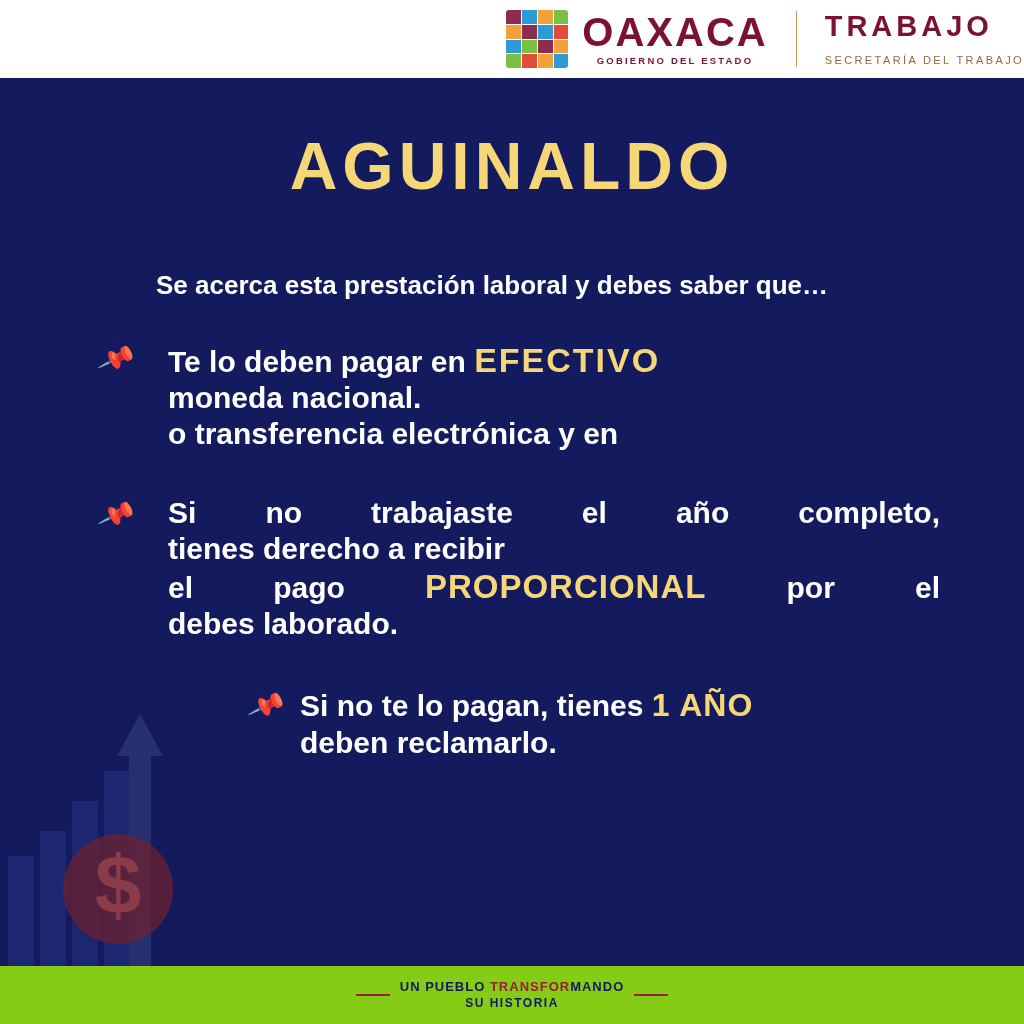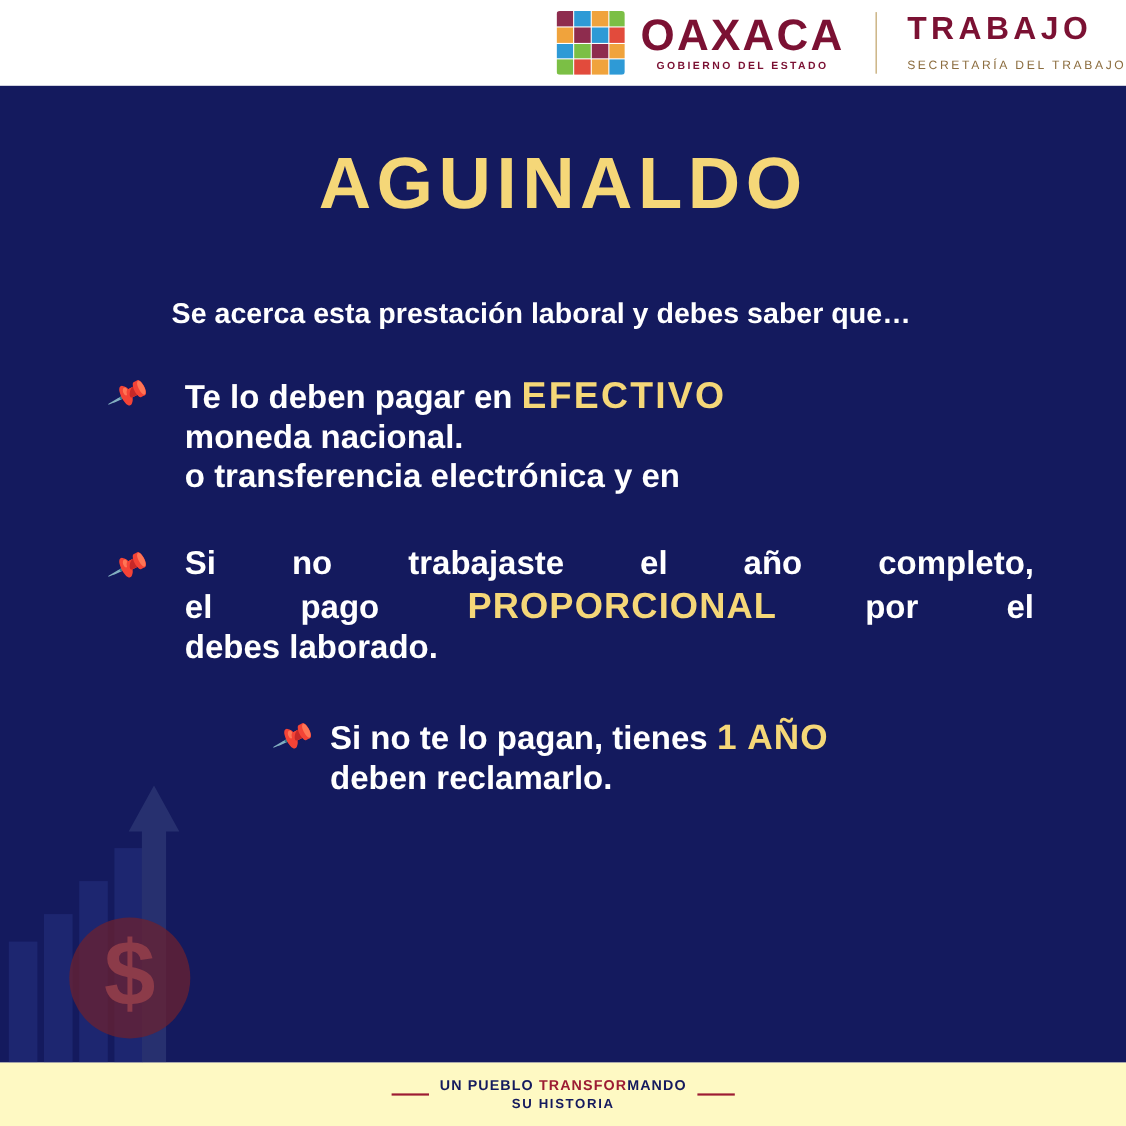--- a/index.html
+++ b/index.html
@@ -288,6 +288,7 @@
       <div class="bullet b2">
         <span class="pin-icon">📌</span>
         <span class="l1">Si no trabajaste el año completo,</span>
+        <span class="l2">tienes derecho a recibir</span>
         <span class="l3">
           <span>el pago </span><span class="hl big">PROPORCIONAL</span><span> por el</span>
         </span>

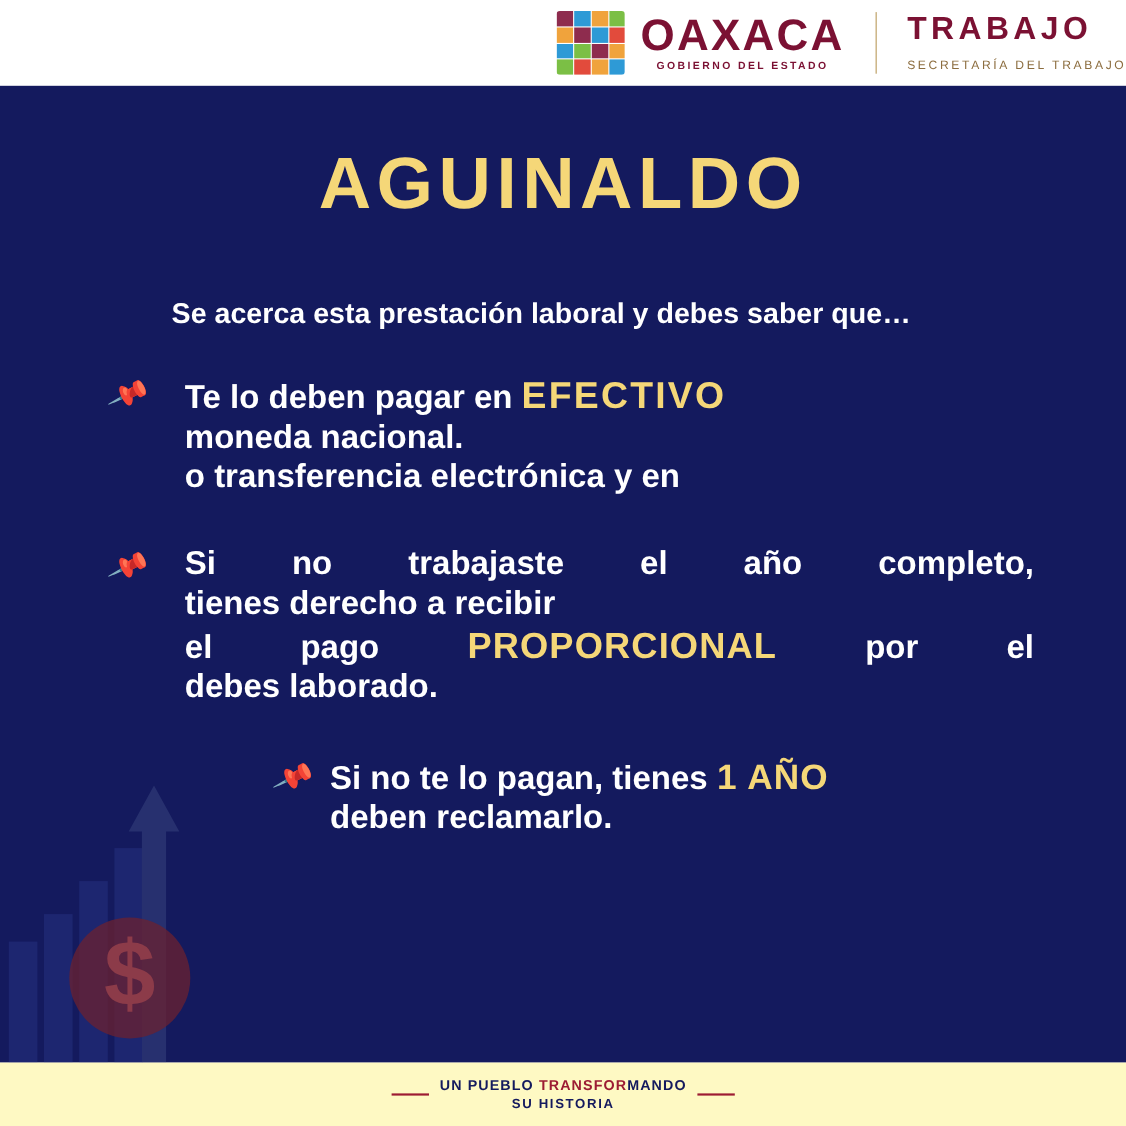--- a/index.html
+++ b/index.html
@@ -183,7 +183,7 @@
     top: 966px;
     width: 1024px;
     height: 58px;
-    background: #fef9c3;
+    background: #84cc16;
     display: flex;
     align-items: center;
     justify-content: center;

